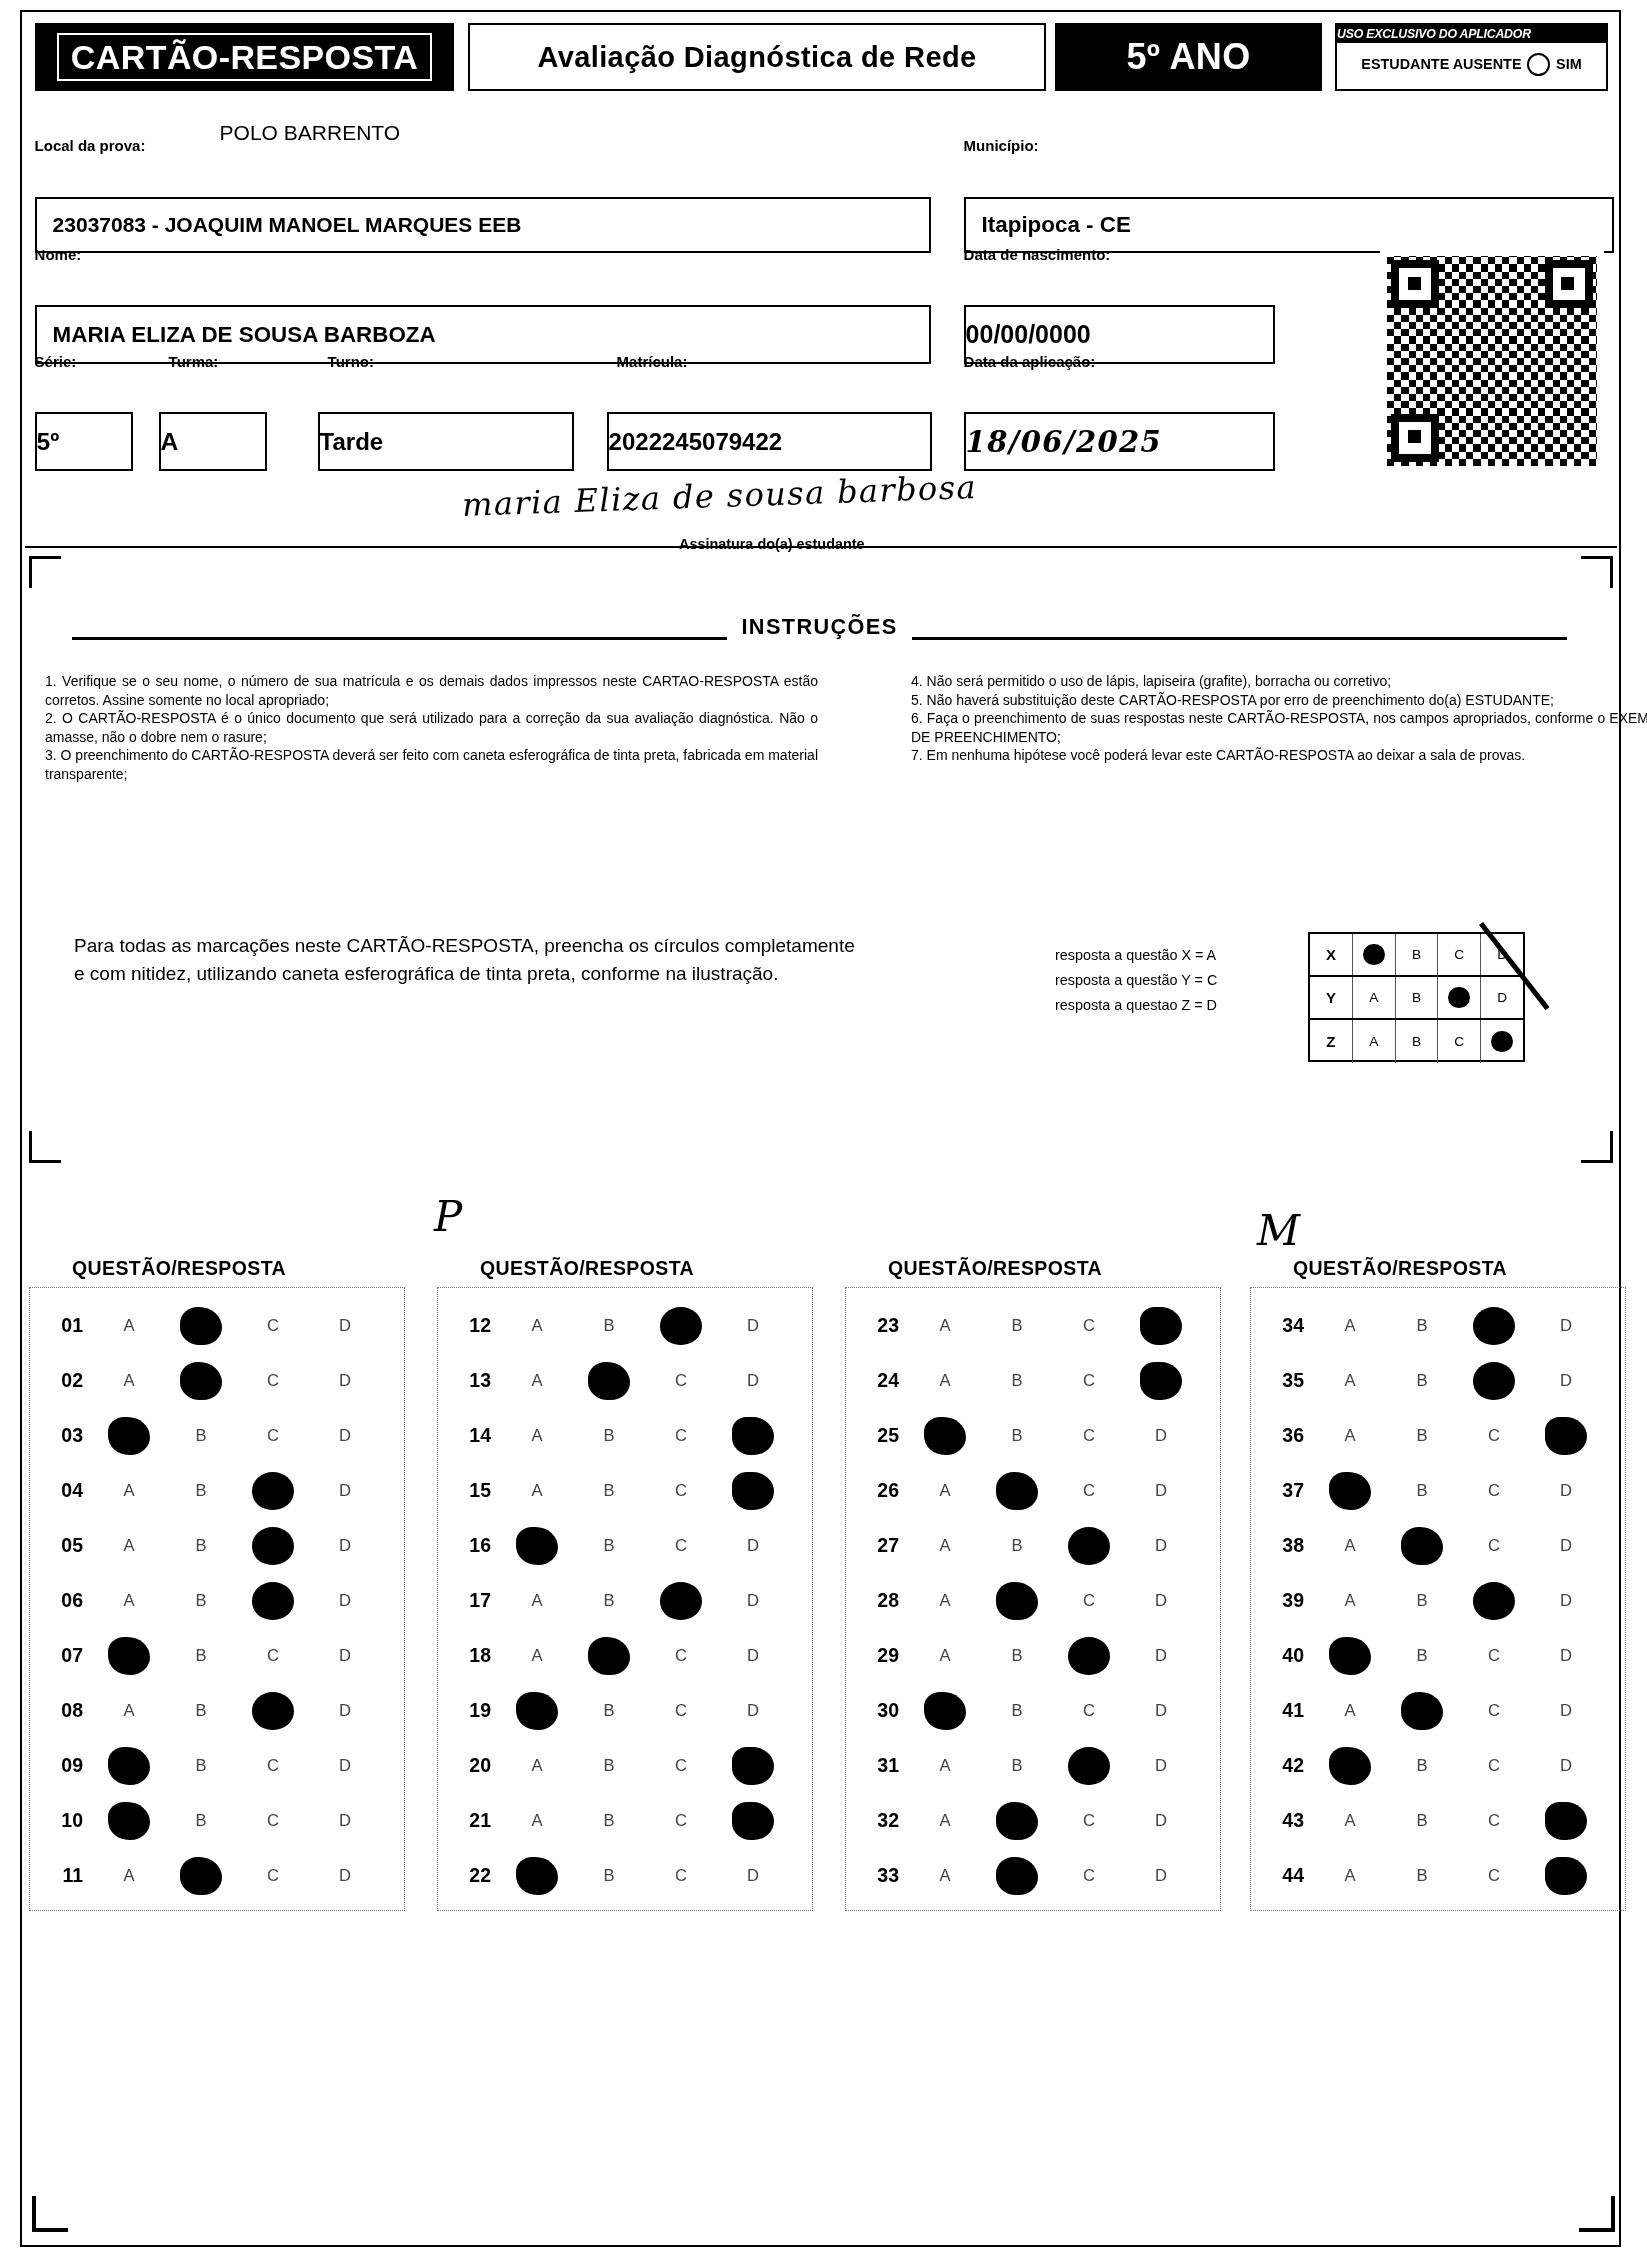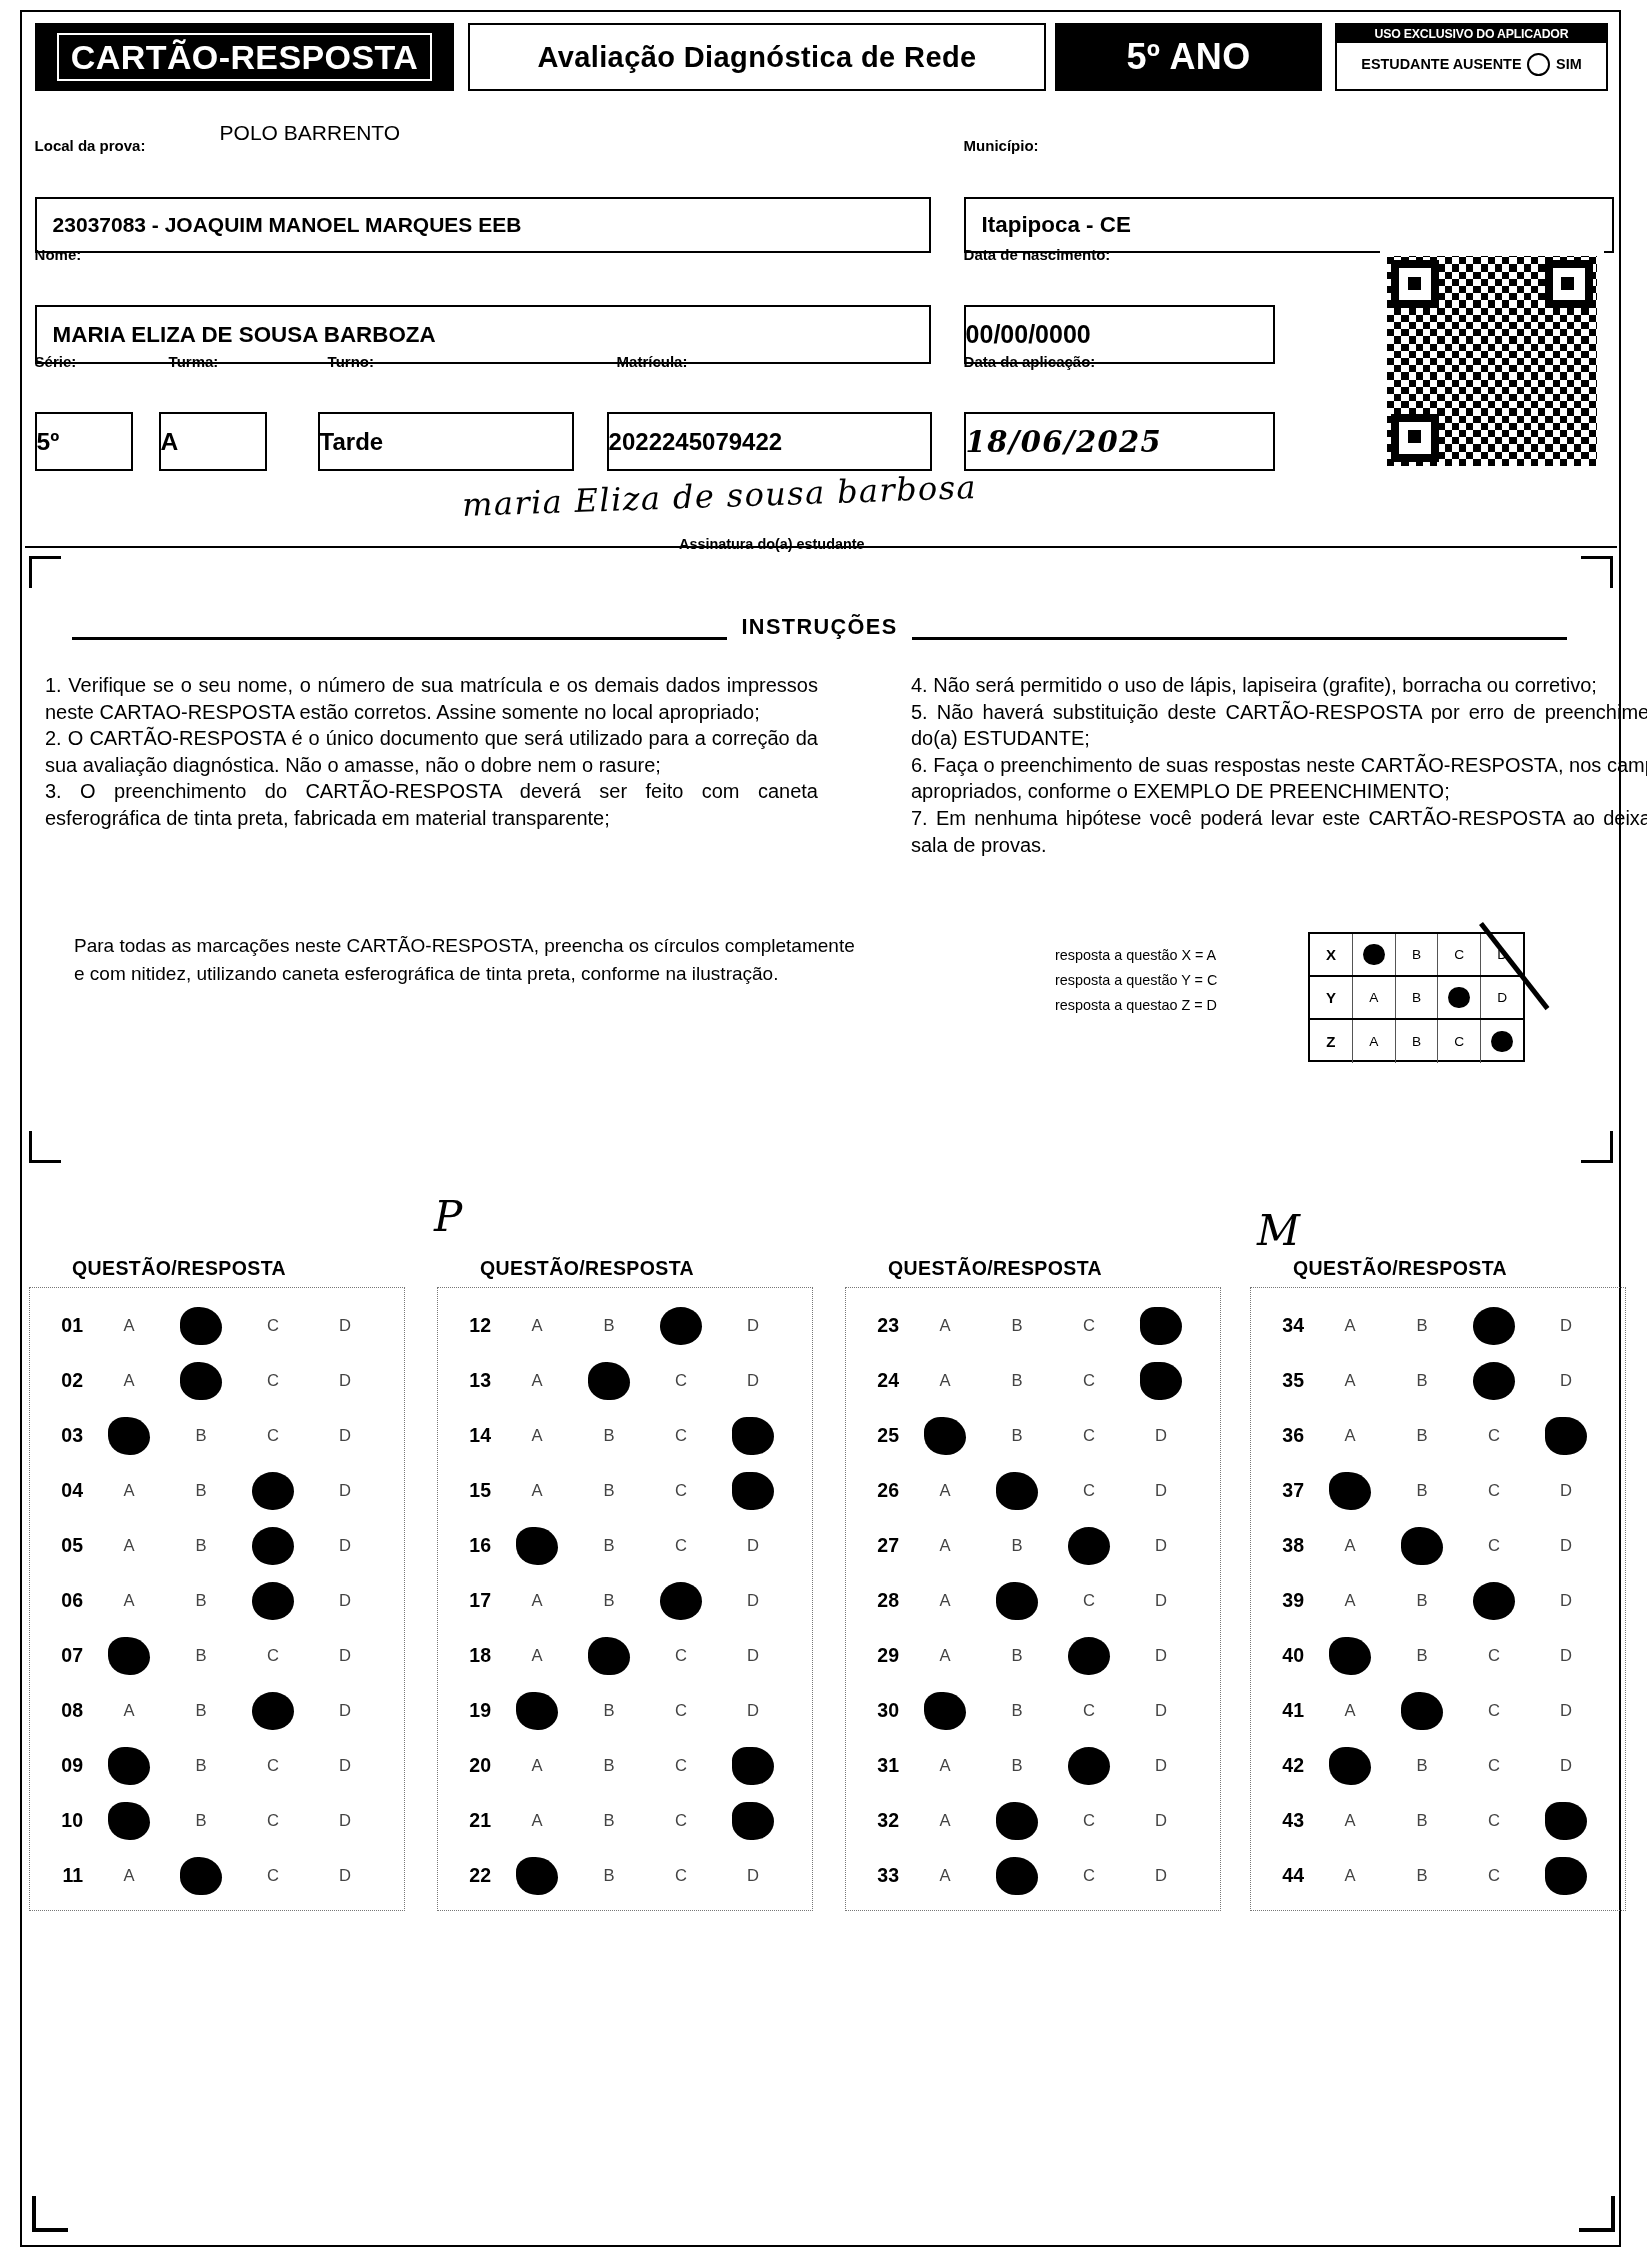--- a/index.html
+++ b/index.html
@@ -83,9 +83,9 @@
     color: #fff;
     font-size: 12.3px;
     font-weight: bold;
-    text-align: center;
     padding: 2.2px 0 1.4px 0;
     letter-spacing: -0.2px;
+    font-style: italic;
   }
   .hdr-ausente-bot {
     display: flex;

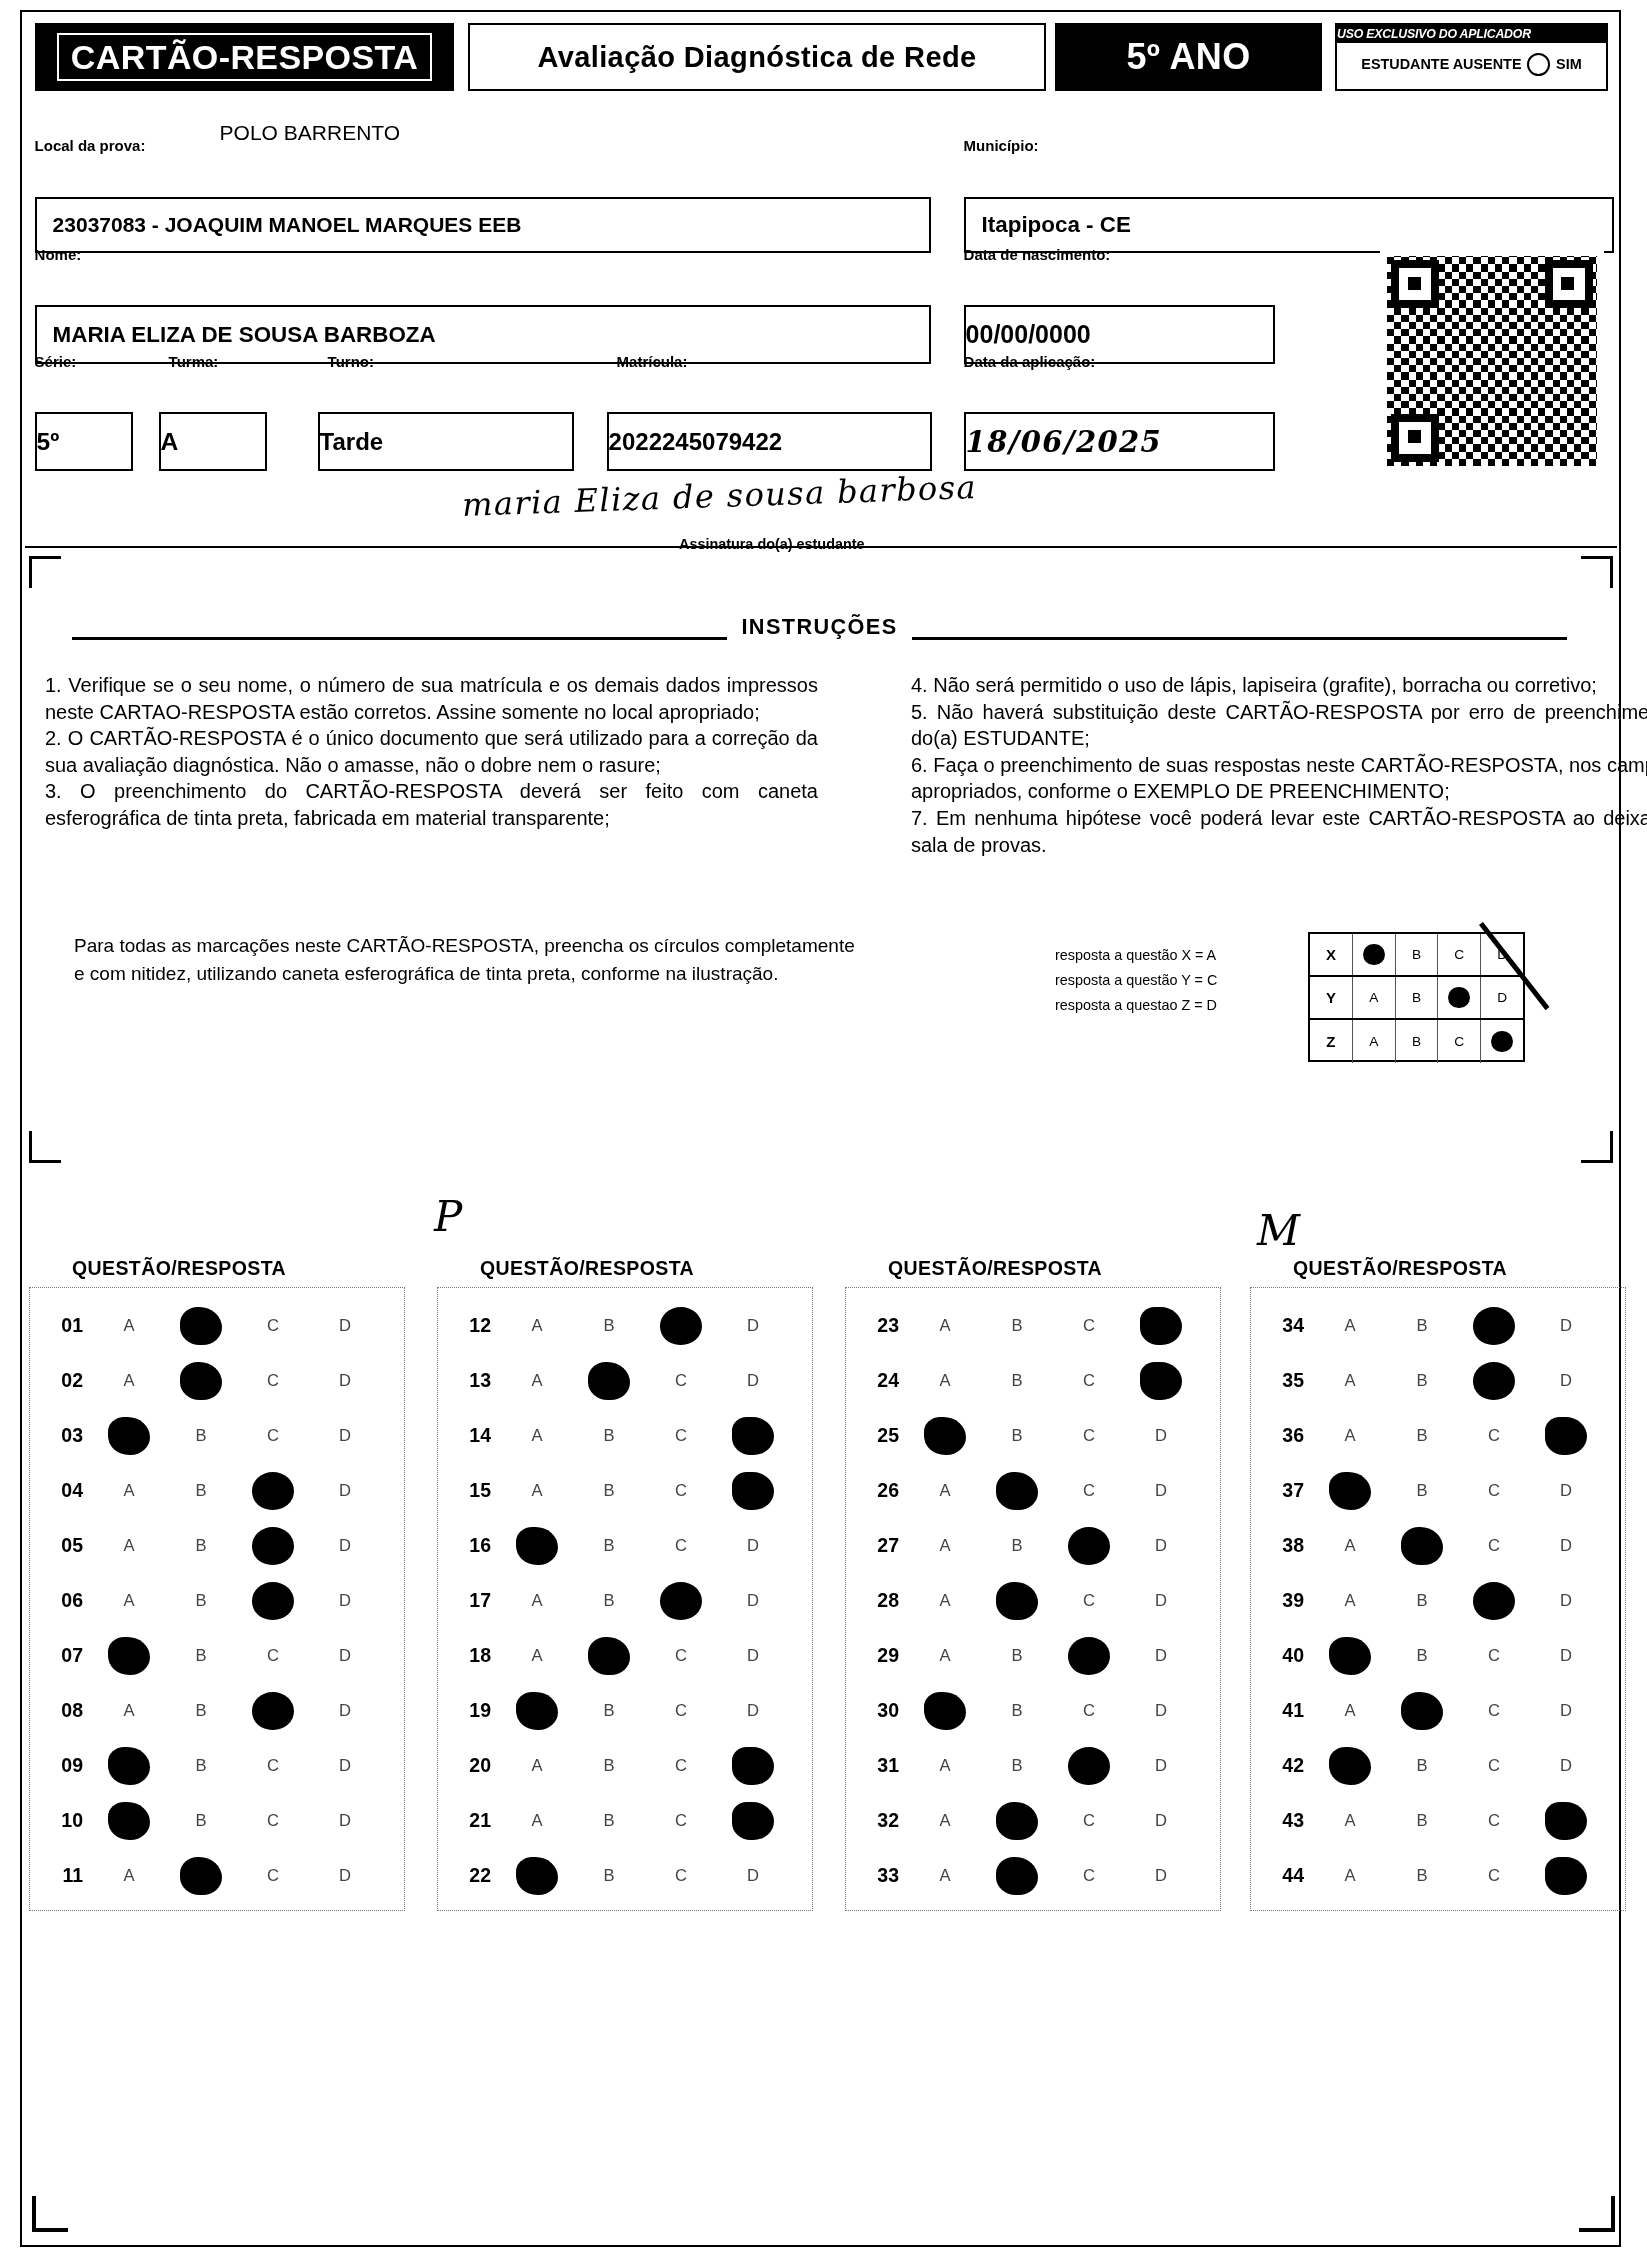--- a/index.html
+++ b/index.html
@@ -217,7 +217,7 @@
   }
   .instr-col {
     position: absolute;
-    font-size: 20px;
+    font-size: 14px;
     line-height: 1.33;
     text-align: justify;
   }

